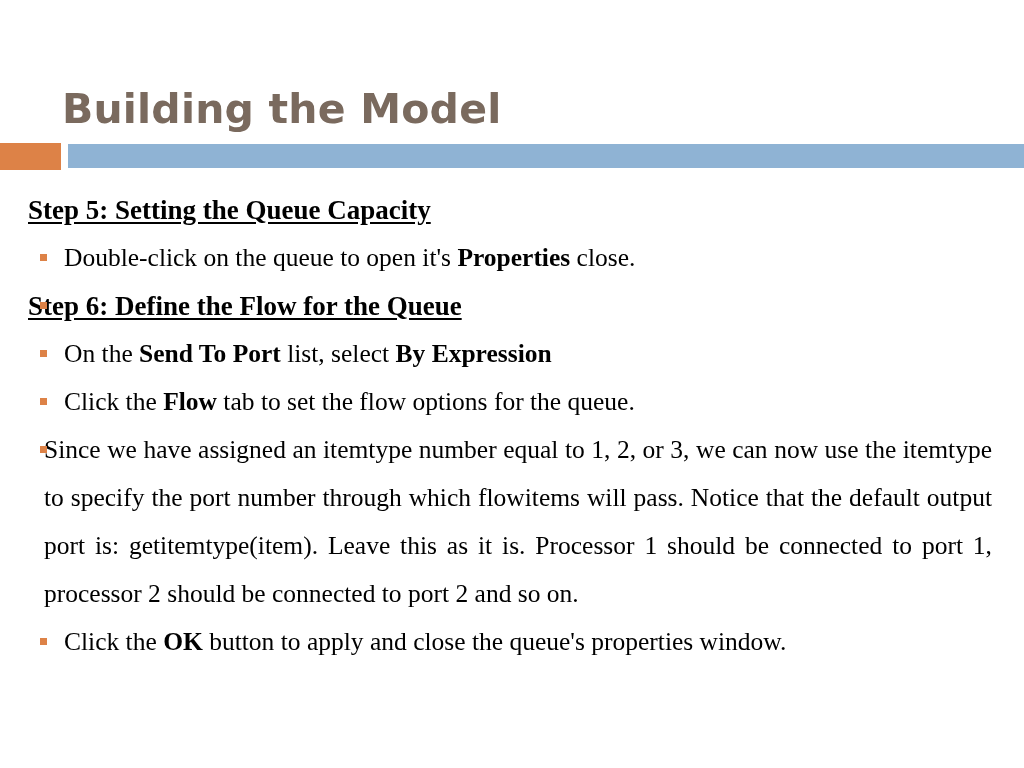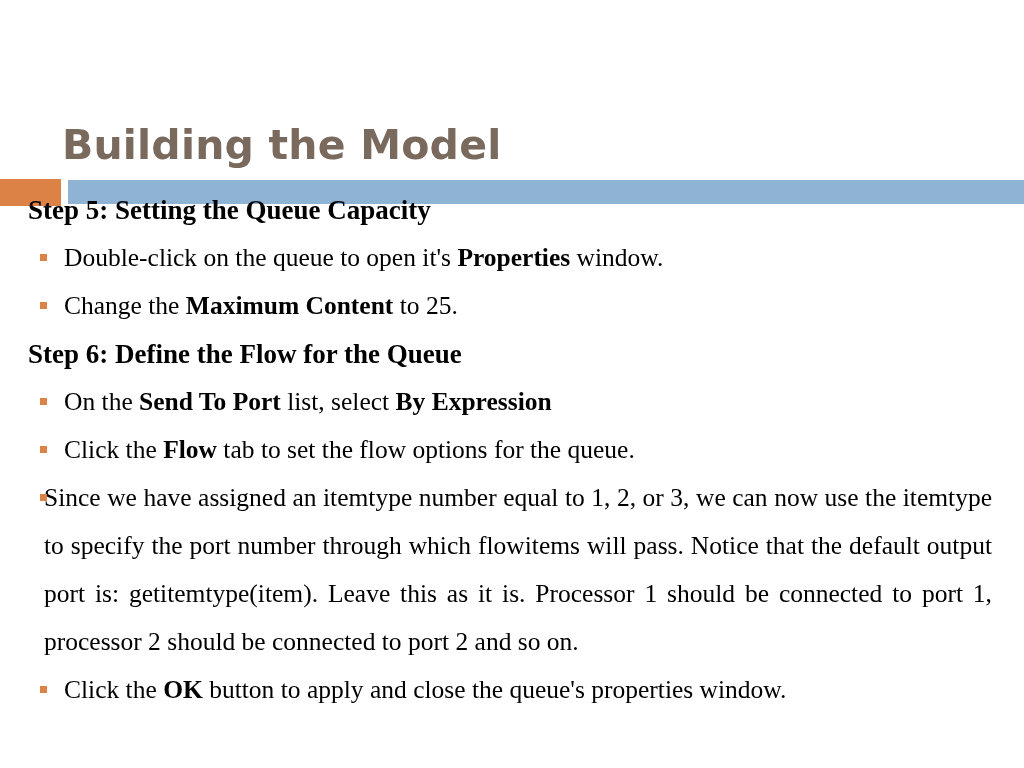--- a/index.html
+++ b/index.html
@@ -28,7 +28,6 @@
     top: 0;
     width: 852px;
     height: 172px;
-    margin-top: 36px;
   }
 
   .slide-title {

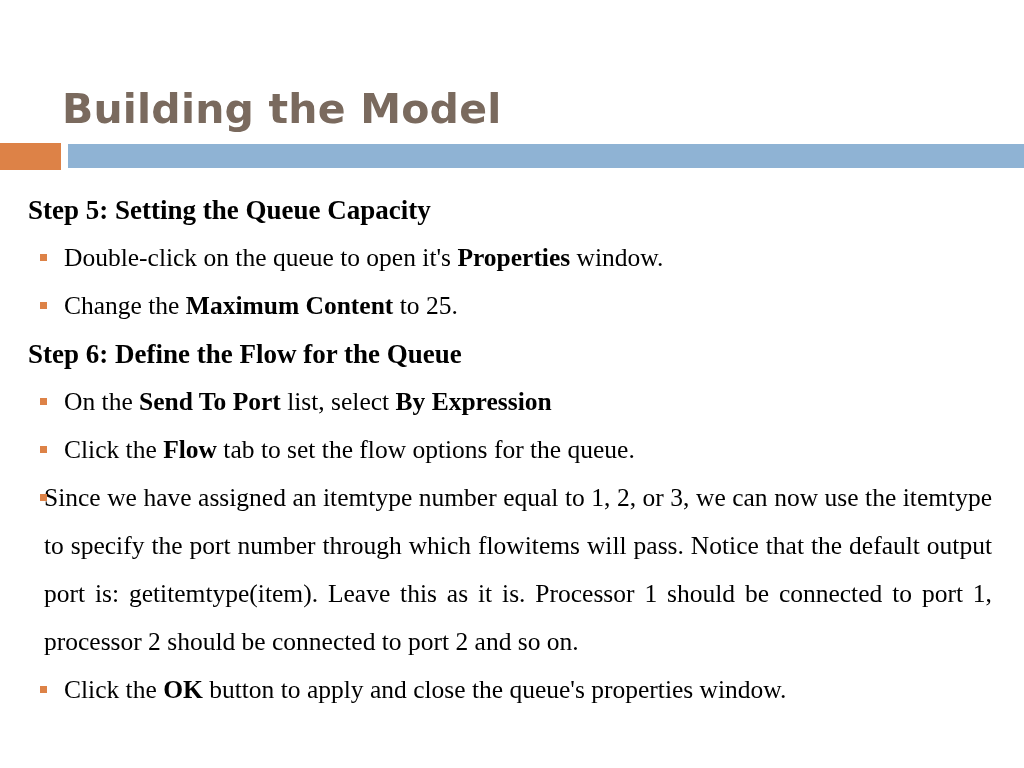--- a/index.html
+++ b/index.html
@@ -79,6 +79,7 @@
     white-space: nowrap;
   }
   .step-heading .u {
+    text-decoration: underline;
     text-underline-offset: 3px;
     text-align: center;
   }

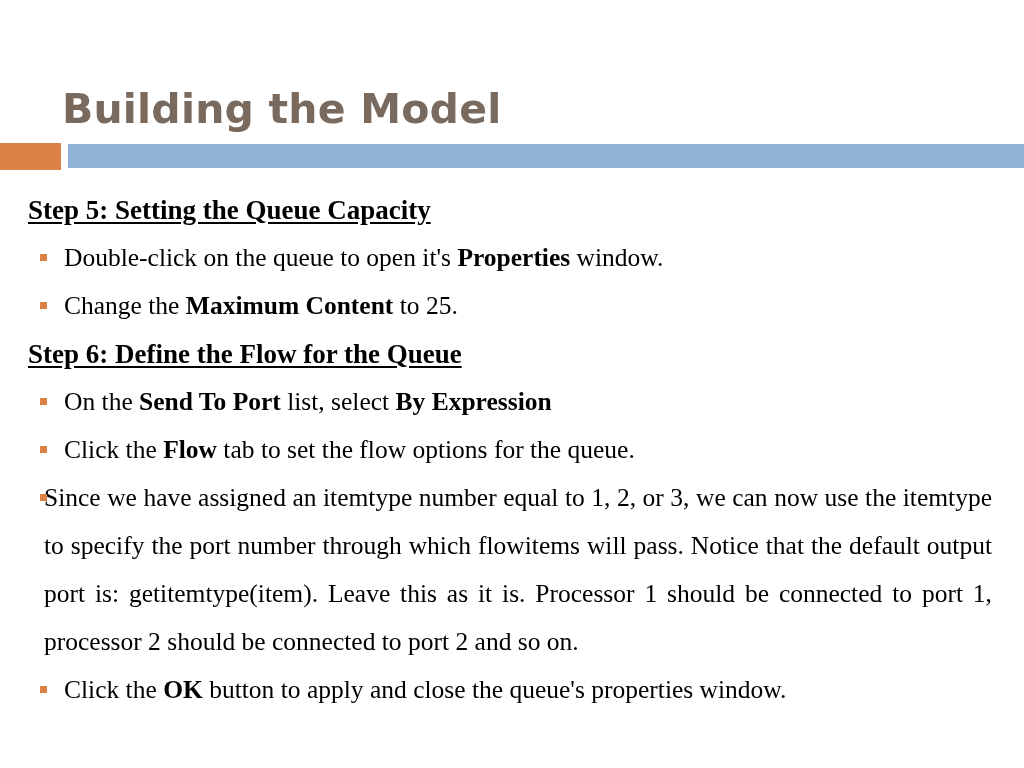--- a/index.html
+++ b/index.html
@@ -128,7 +128,7 @@
 
   <div class="body-block" id="body-block">
       <div class="step-heading"><span class="u">Step 5: Setting the Queue Capacity</span></div>
-      <div class="bullet-row"><span class="bullet-marker"></span><span class="bullet-text"><span>Double-click on the queue to open it's </span><b>Properties</b><span> window.</span></span></div>
+      <div class="bullet-row"><span class="bullet-marker"></span><span class="bullet-text"><span>Double-click on the queue to open it's </span><b>Properties</b><span> close.</span></span></div>
       <div class="bullet-row"><span class="bullet-marker"></span><span class="bullet-text"><span>Change the </span><b>Maximum Content</b><span> to 25.</span></span></div>
       <div class="step-heading"><span class="u">Step 6: Define the Flow for the Queue</span></div>
       <div class="bullet-row"><span class="bullet-marker"></span><span class="bullet-text"><span>On the </span><b>Send To Port</b><span> list, select </span><b>By Expression</b></span></div>

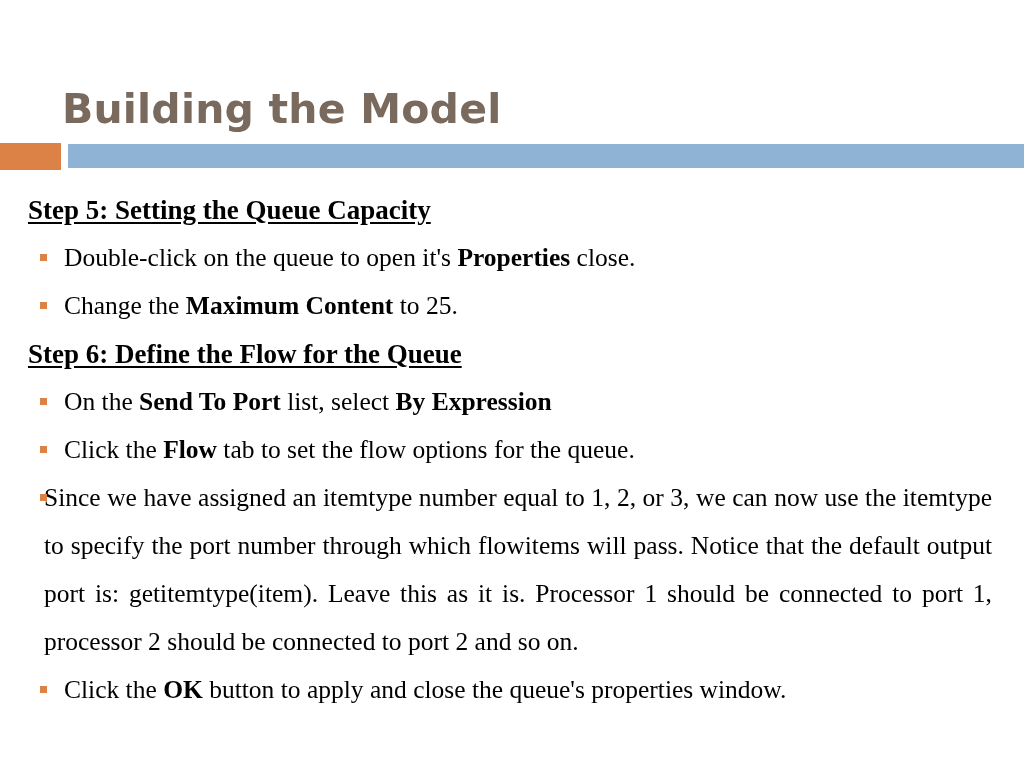--- a/index.html
+++ b/index.html
@@ -129,7 +129,7 @@
   <div class="body-block" id="body-block">
       <div class="step-heading"><span class="u">Step 5: Setting the Queue Capacity</span></div>
       <div class="bullet-row"><span class="bullet-marker"></span><span class="bullet-text"><span>Double-click on the queue to open it's </span><b>Properties</b><span> close.</span></span></div>
-      <div class="bullet-row"><span class="bullet-marker"></span><span class="bullet-text"><span>Change the </span><b>Maximum Content</b><span> to 25.</span></span></div>
+      <div class="bullet-row"><span class="bullet-marker"></span></div>
       <div class="step-heading"><span class="u">Step 6: Define the Flow for the Queue</span></div>
       <div class="bullet-row"><span class="bullet-marker"></span><span class="bullet-text"><span>On the </span><b>Send To Port</b><span> list, select </span><b>By Expression</b></span></div>
       <div class="bullet-row"><span class="bullet-marker"></span><span class="bullet-text"><span>Click the </span><b>Flow</b><span> tab to set the flow options for the queue.</span></span></div>

